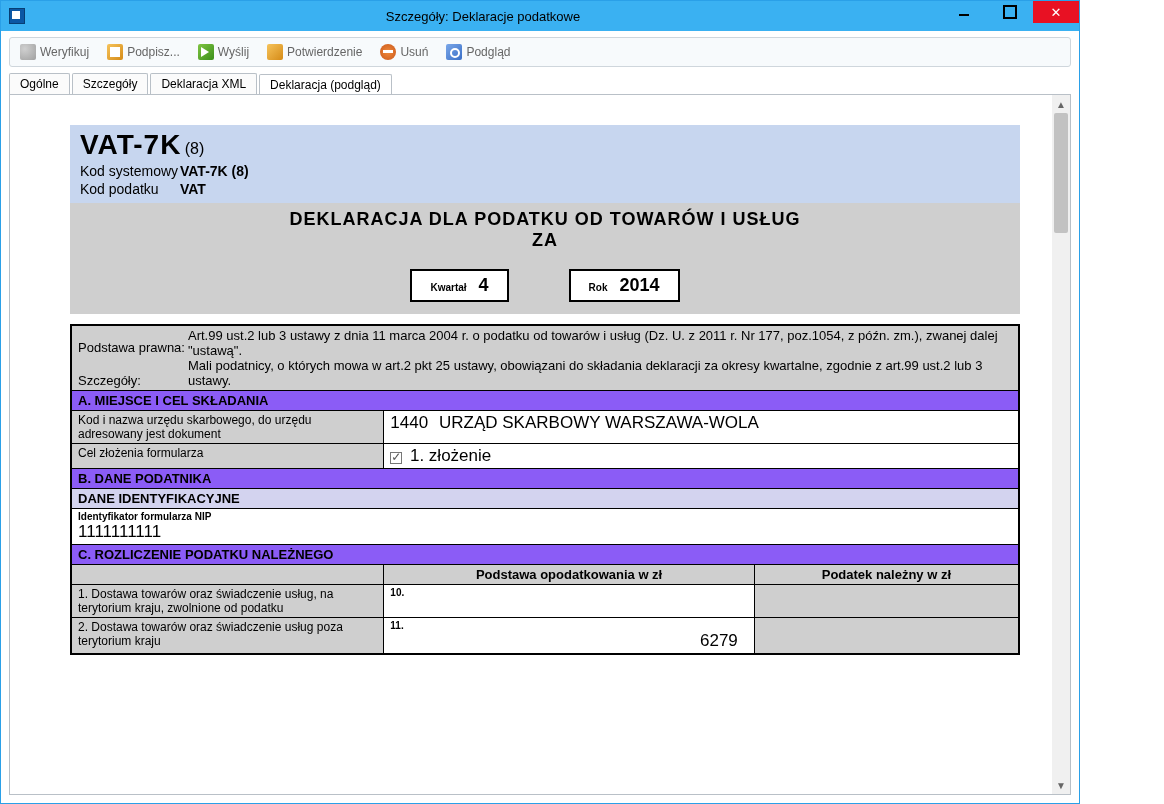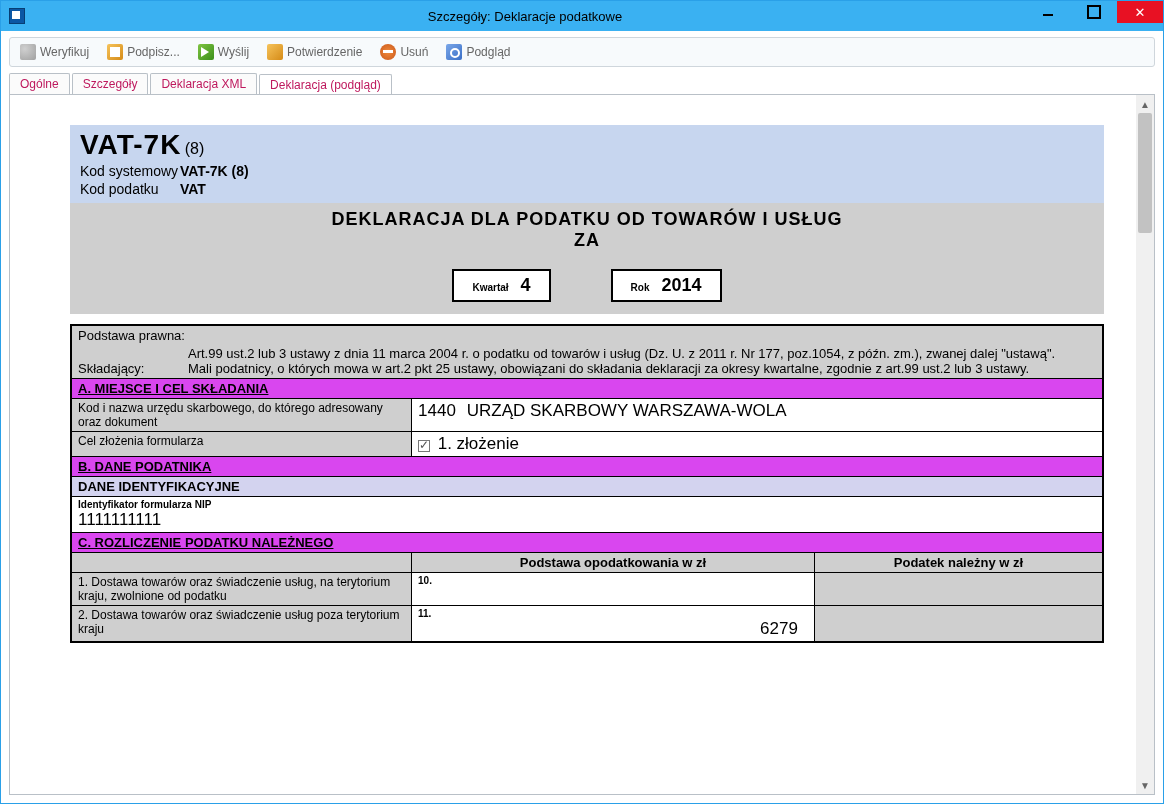--- a/index.html
+++ b/index.html
@@ -5,7 +5,7 @@
   * { box-sizing: border-box; }
   html, body { margin:0; padding:0; font-family: "Segoe UI", Tahoma, sans-serif; font-size:12px; color:#000; background:#fff; }
   
-  .window { width:1164px; height:804px; border:1px solid #2aa0e8; background:#fff; display:flex; flex-direction:column; }
+  .window { width:1080px; height:804px; border:1px solid #2aa0e8; background:#fff; display:flex; flex-direction:column; }
   .titlebar { height:30px; background:#3ab1f2; color:#000; display:flex; align-items:center; position:relative; }
   .titlebar .app-icon { width:16px; height:16px; margin-left:8px; background:#0b57a4; border:1px solid #073e74; position:relative; }
   .titlebar .app-icon::after { content:""; position:absolute; left:2px; top:2px; width:8px; height:8px; background:#fff; }

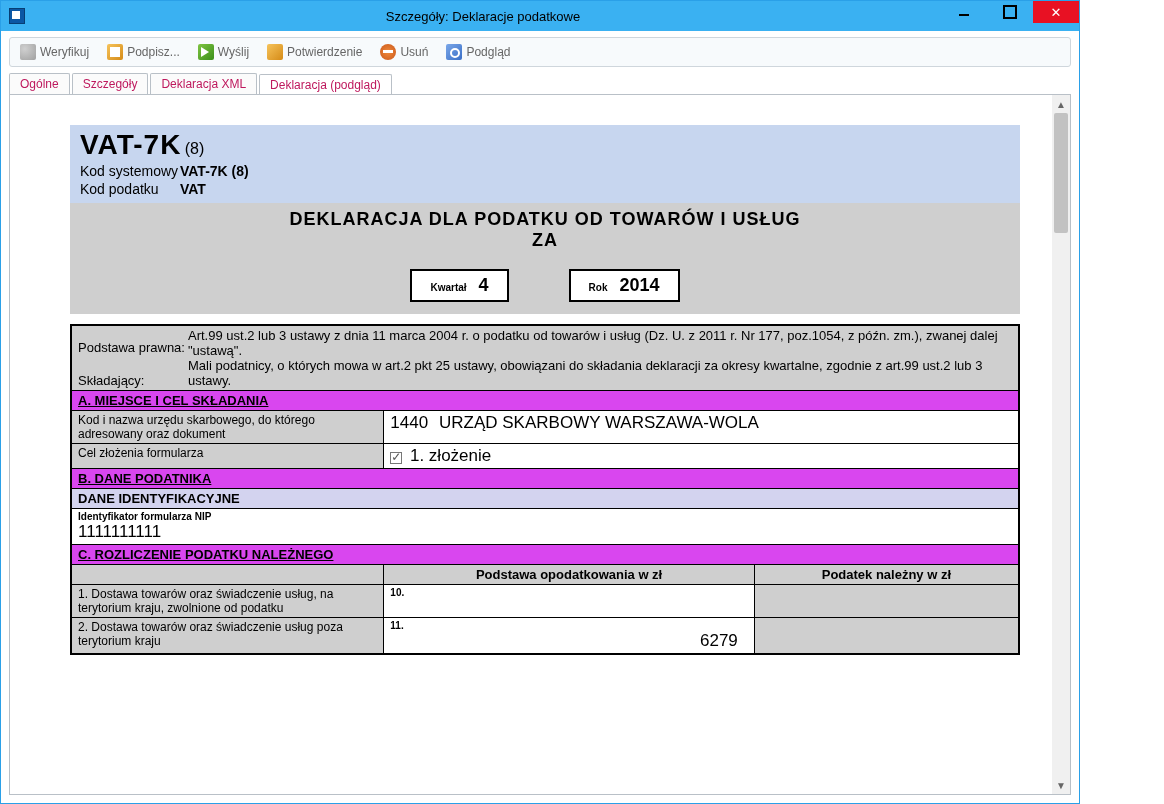--- a/index.html
+++ b/index.html
@@ -33,7 +33,7 @@
   .ticon.preview::after { content:""; position:absolute; left:4px; top:4px; width:6px; height:6px; border:2px solid #fff; border-radius:50%; }
   
   .tabs { display:flex; margin:6px 8px 0 8px; }
-  .tab { border:1px solid #b9c0c7; border-bottom:none; padding:3px 10px; background:#fbfbfb; margin-right:2px; border-radius:2px 2px 0 0; color:#be185d; }
+  .tab { border:1px solid #b9c0c7; border-bottom:none; padding:3px 10px; background:#fbfbfb; margin-right:2px; border-radius:2px 2px 0 0; color:#000000; }
   .tab.active { background:#fff; position:relative; top:1px; }
   
   .content-frame { flex:1; margin:0 8px 8px 8px; border:1px solid #b9c0c7; background:#fff; position:relative; overflow:hidden; }

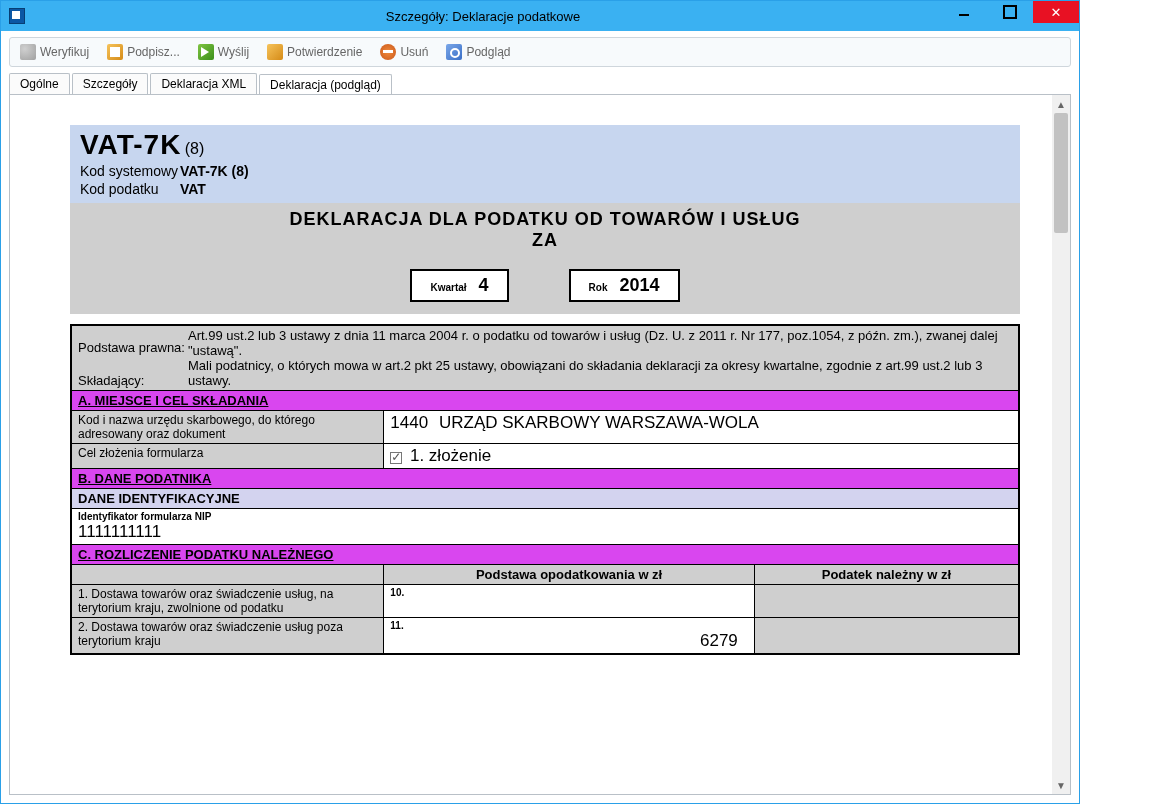--- a/index.html
+++ b/index.html
@@ -160,7 +160,7 @@
               <div style="display:flex;align-items:flex-end;">
                 <div style="width:110px;">
                   <div>Podstawa prawna:</div>
-                  <div style="margin-top:18px;">Składający:</div>
+                  <div style="margin-top:18px;">Szczegóły:</div>
                 </div>
                 <div style="flex:1;">
                   <div>Art.99 ust.2 lub 3 ustawy z dnia 11 marca 2004 r. o podatku od towarów i usług (Dz. U. z 2011 r. Nr 177, poz.1054, z późn. zm.), zwanej dalej "ustawą".</div>

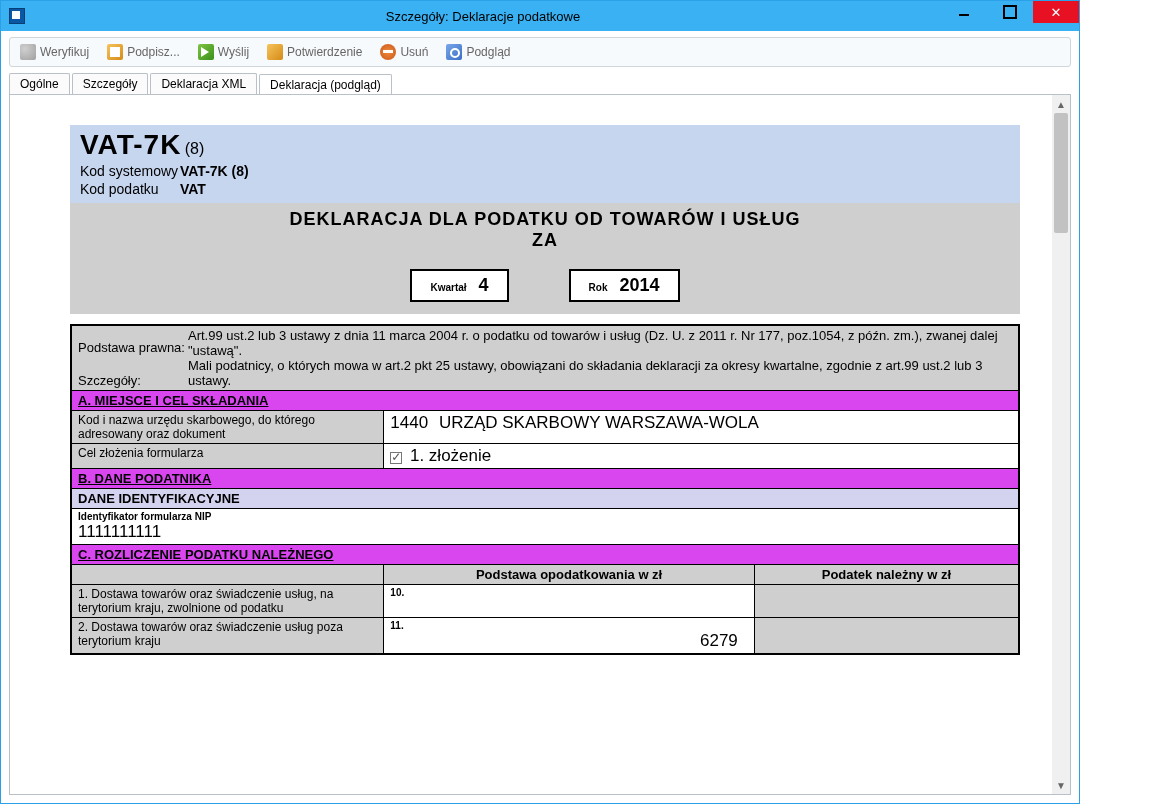--- a/index.html
+++ b/index.html
@@ -56,7 +56,7 @@
   .form-table { border:2px solid #000; margin-top:10px; border-collapse:collapse; width:100%; }
   .form-table td, .form-table th { border:1px solid #000; padding:2px 6px; vertical-align:top; font-size:13px; }
   .greycell { background:#cfcfcf; }
-  .lilac { background:#d946ef; font-weight:900; font-size:15px; padding:3px 6px;text-decoration:underline; }
+  .lilac { background:#8b5cf6; font-weight:900; font-size:15px; padding:3px 6px; }
   .subhead { background:#d3d3ef; font-weight:bold; font-size:14px; }
   .tiny { font-size:10px; font-weight:bold; }
   .bigval { font-size:17px; }

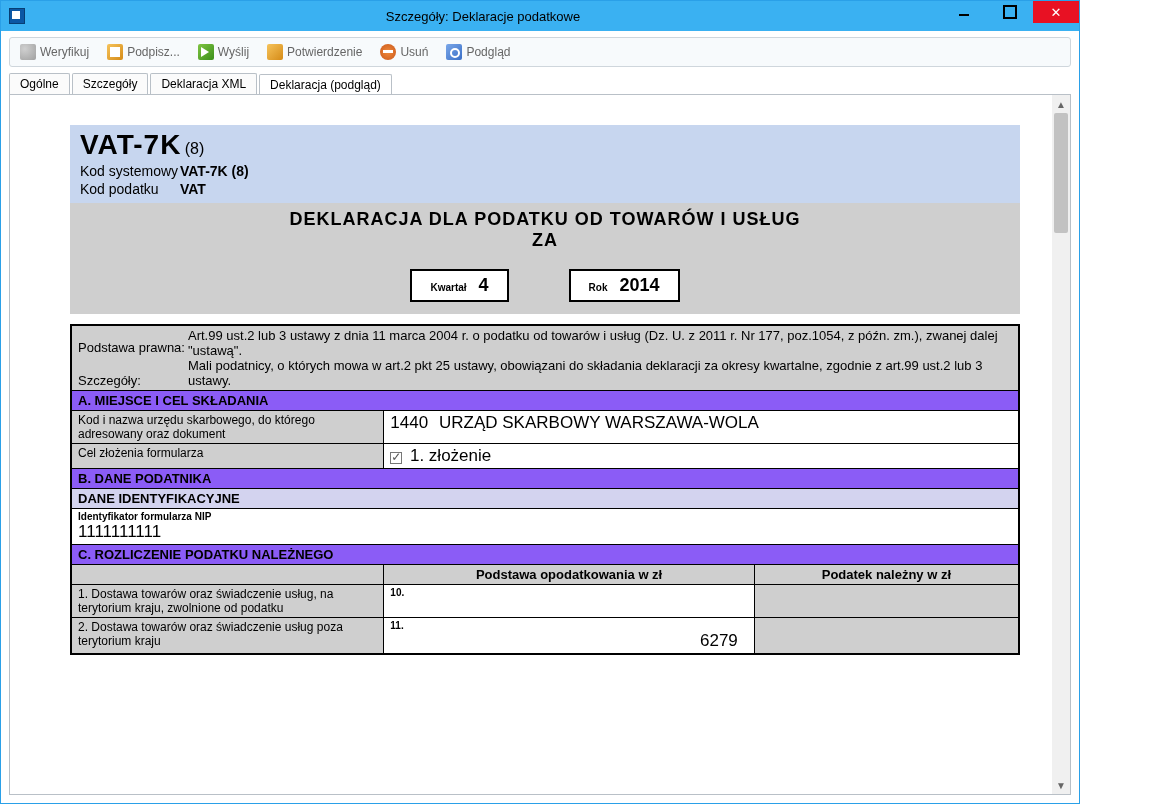--- a/index.html
+++ b/index.html
@@ -173,7 +173,7 @@
                 <td class="lilac" colspan="4">A. MIEJSCE I CEL SKŁADANIA</td>
               </tr>
           <tr>
-            <td class="greycell" style="width:33%; font-size:12px;">Kod i nazwa urzędu skarbowego, do którego adresowany oraz dokument</td>
+            <td class="greycell" style="width:33%; font-size:12px;">Kod i nazwa urzędu skarbowego, do urzędu adresowany jest dokument</td>
             <td colspan="3">
               <span class="bigval" style="font-weight:normal;">1440</span>
               &nbsp;

